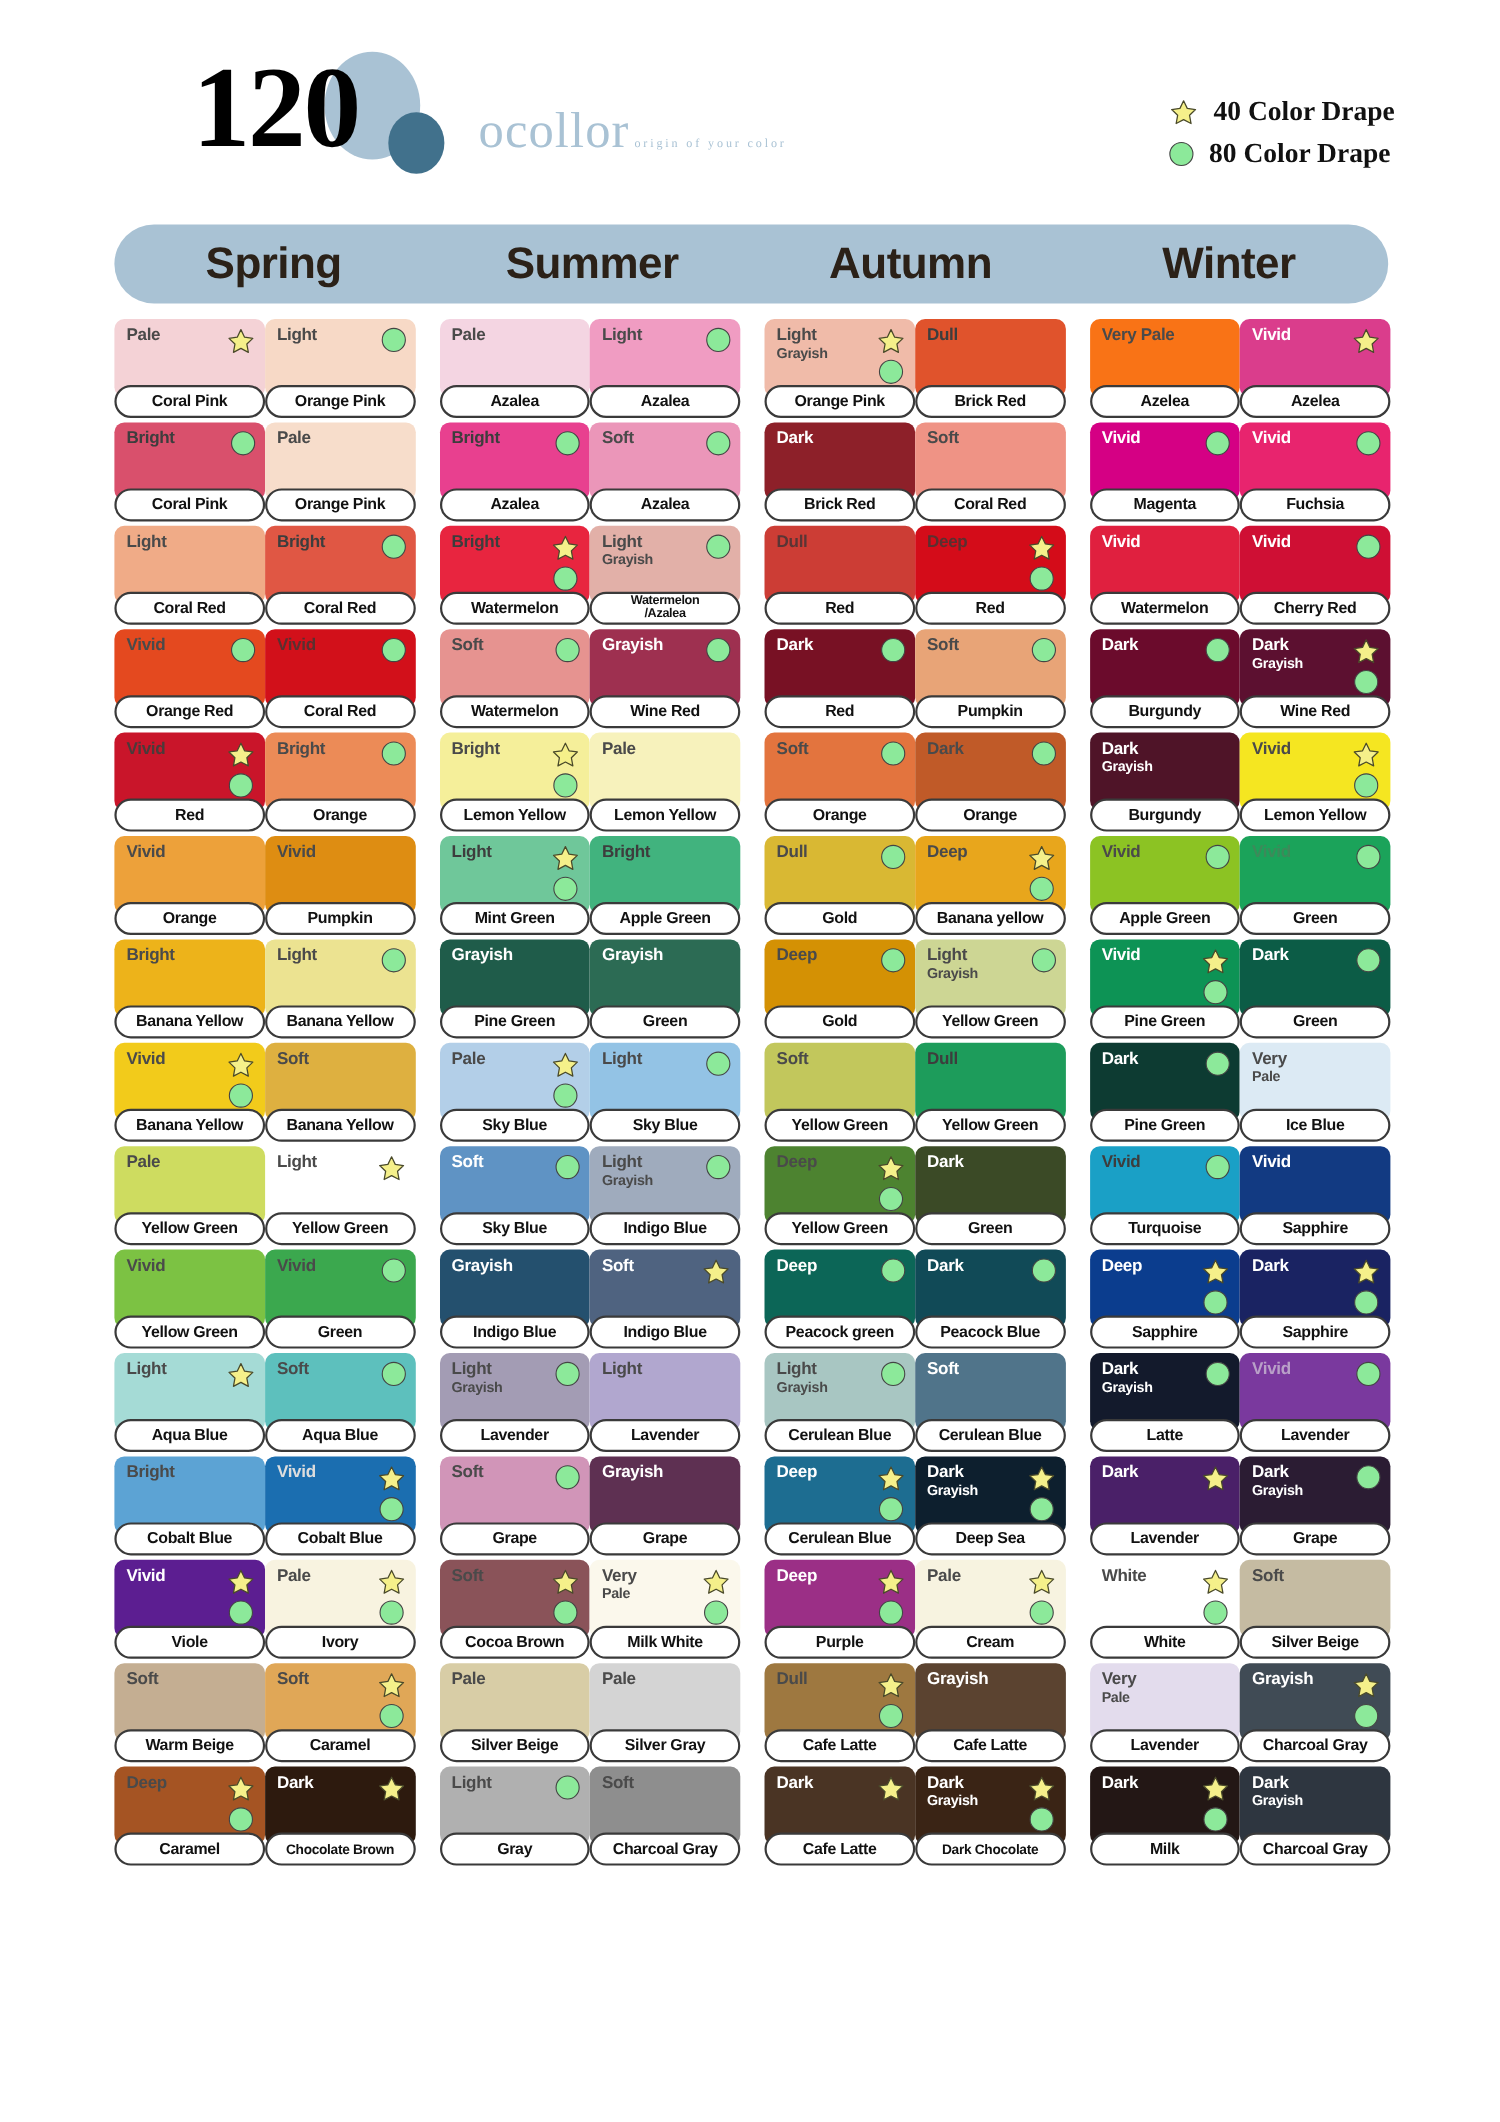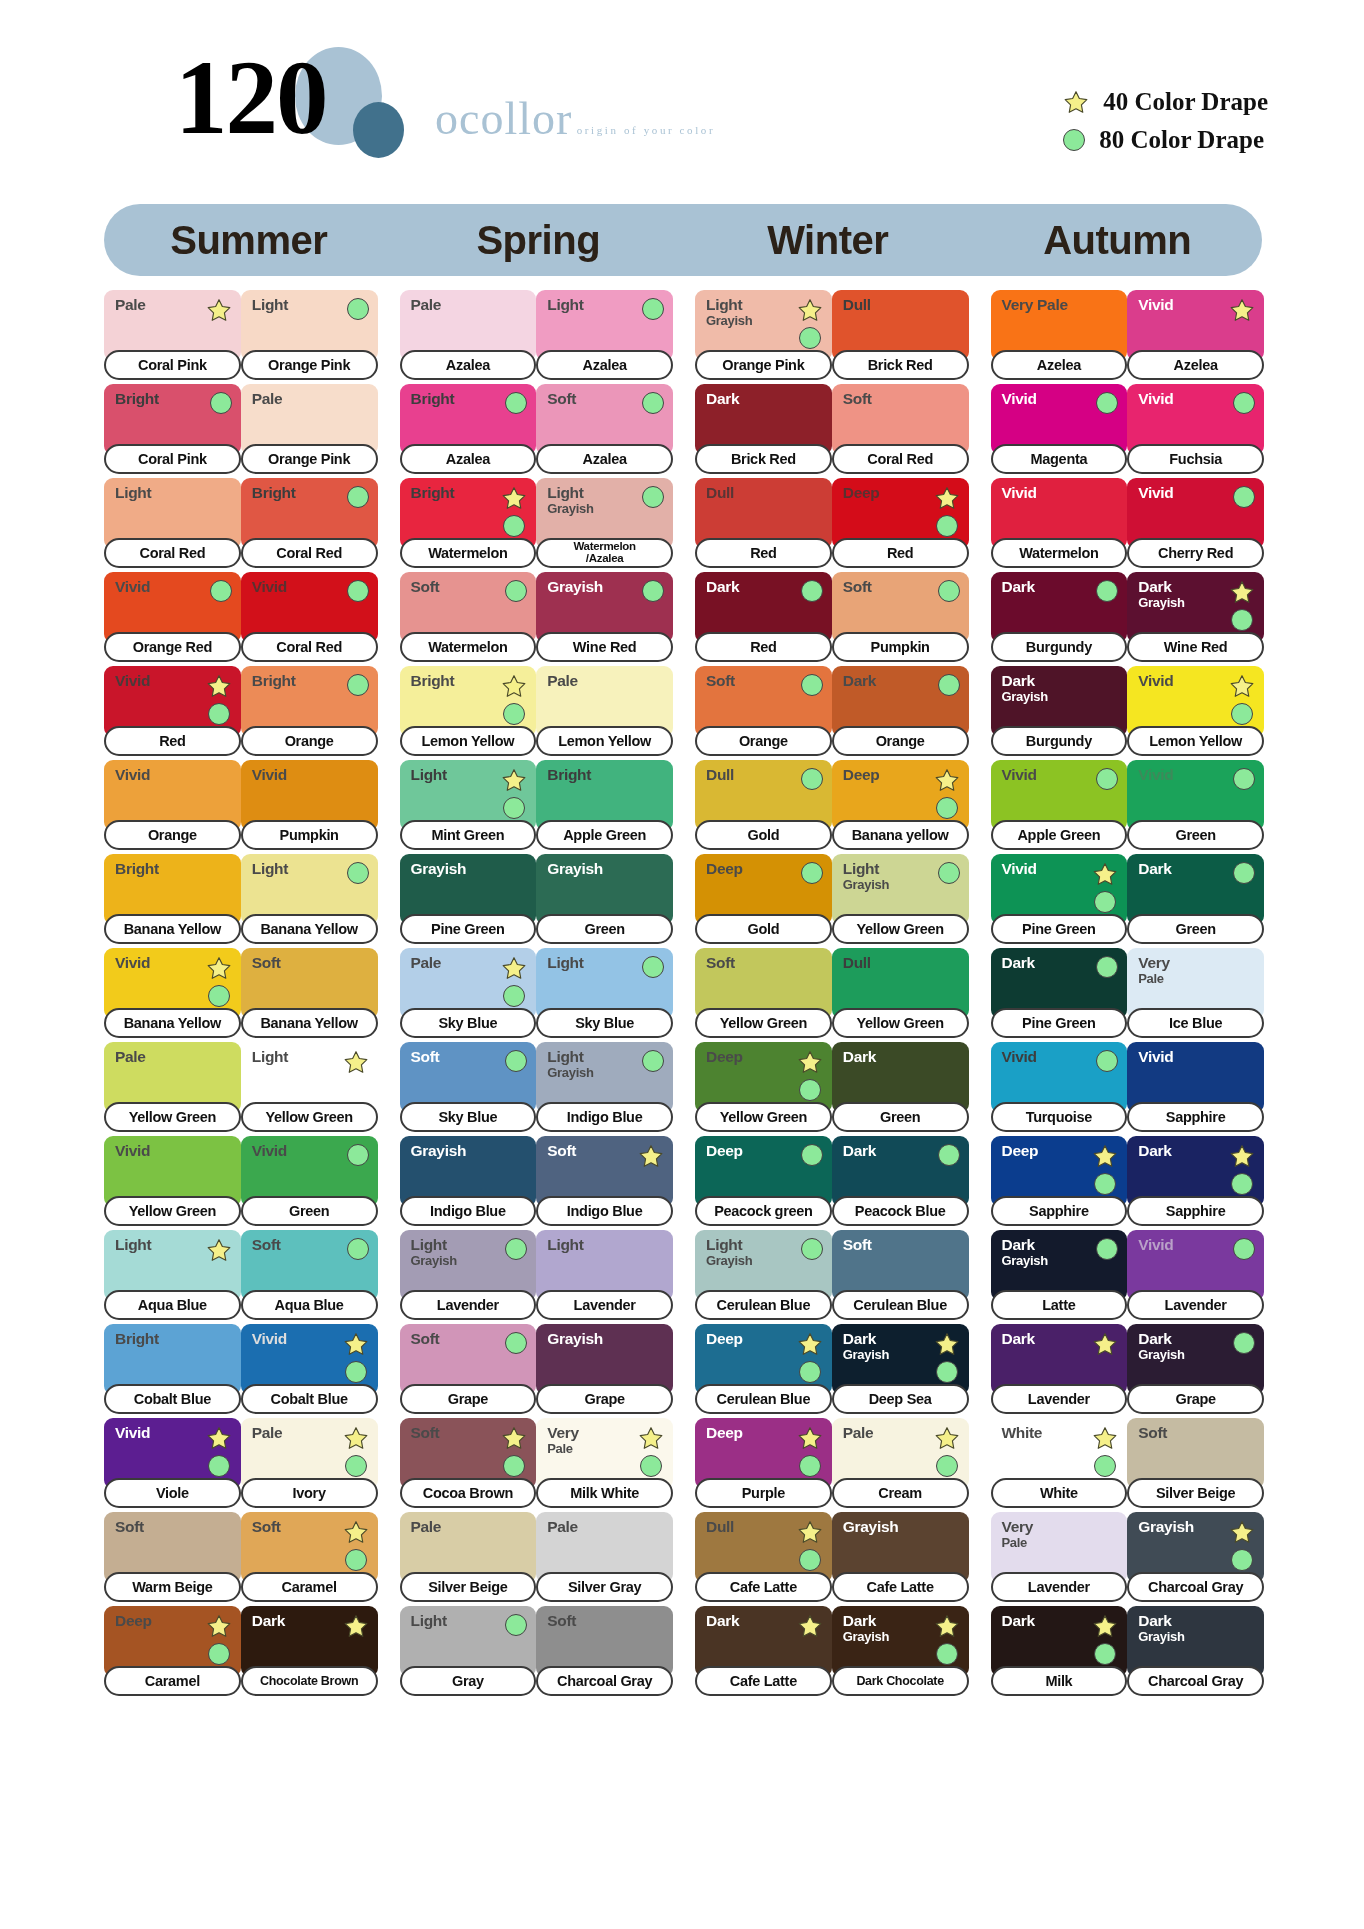--- a/index.html
+++ b/index.html
@@ -166,8 +166,8 @@
 </div>
 
 <div class="season-bar" id="season-bar">
+    <div class="season-title">Spring</div>
     <div class="season-title">Summer</div>
-    <div class="season-title">Spring</div>
     <div class="season-title">Winter</div>
     <div class="season-title">Autumn</div>
   </div>

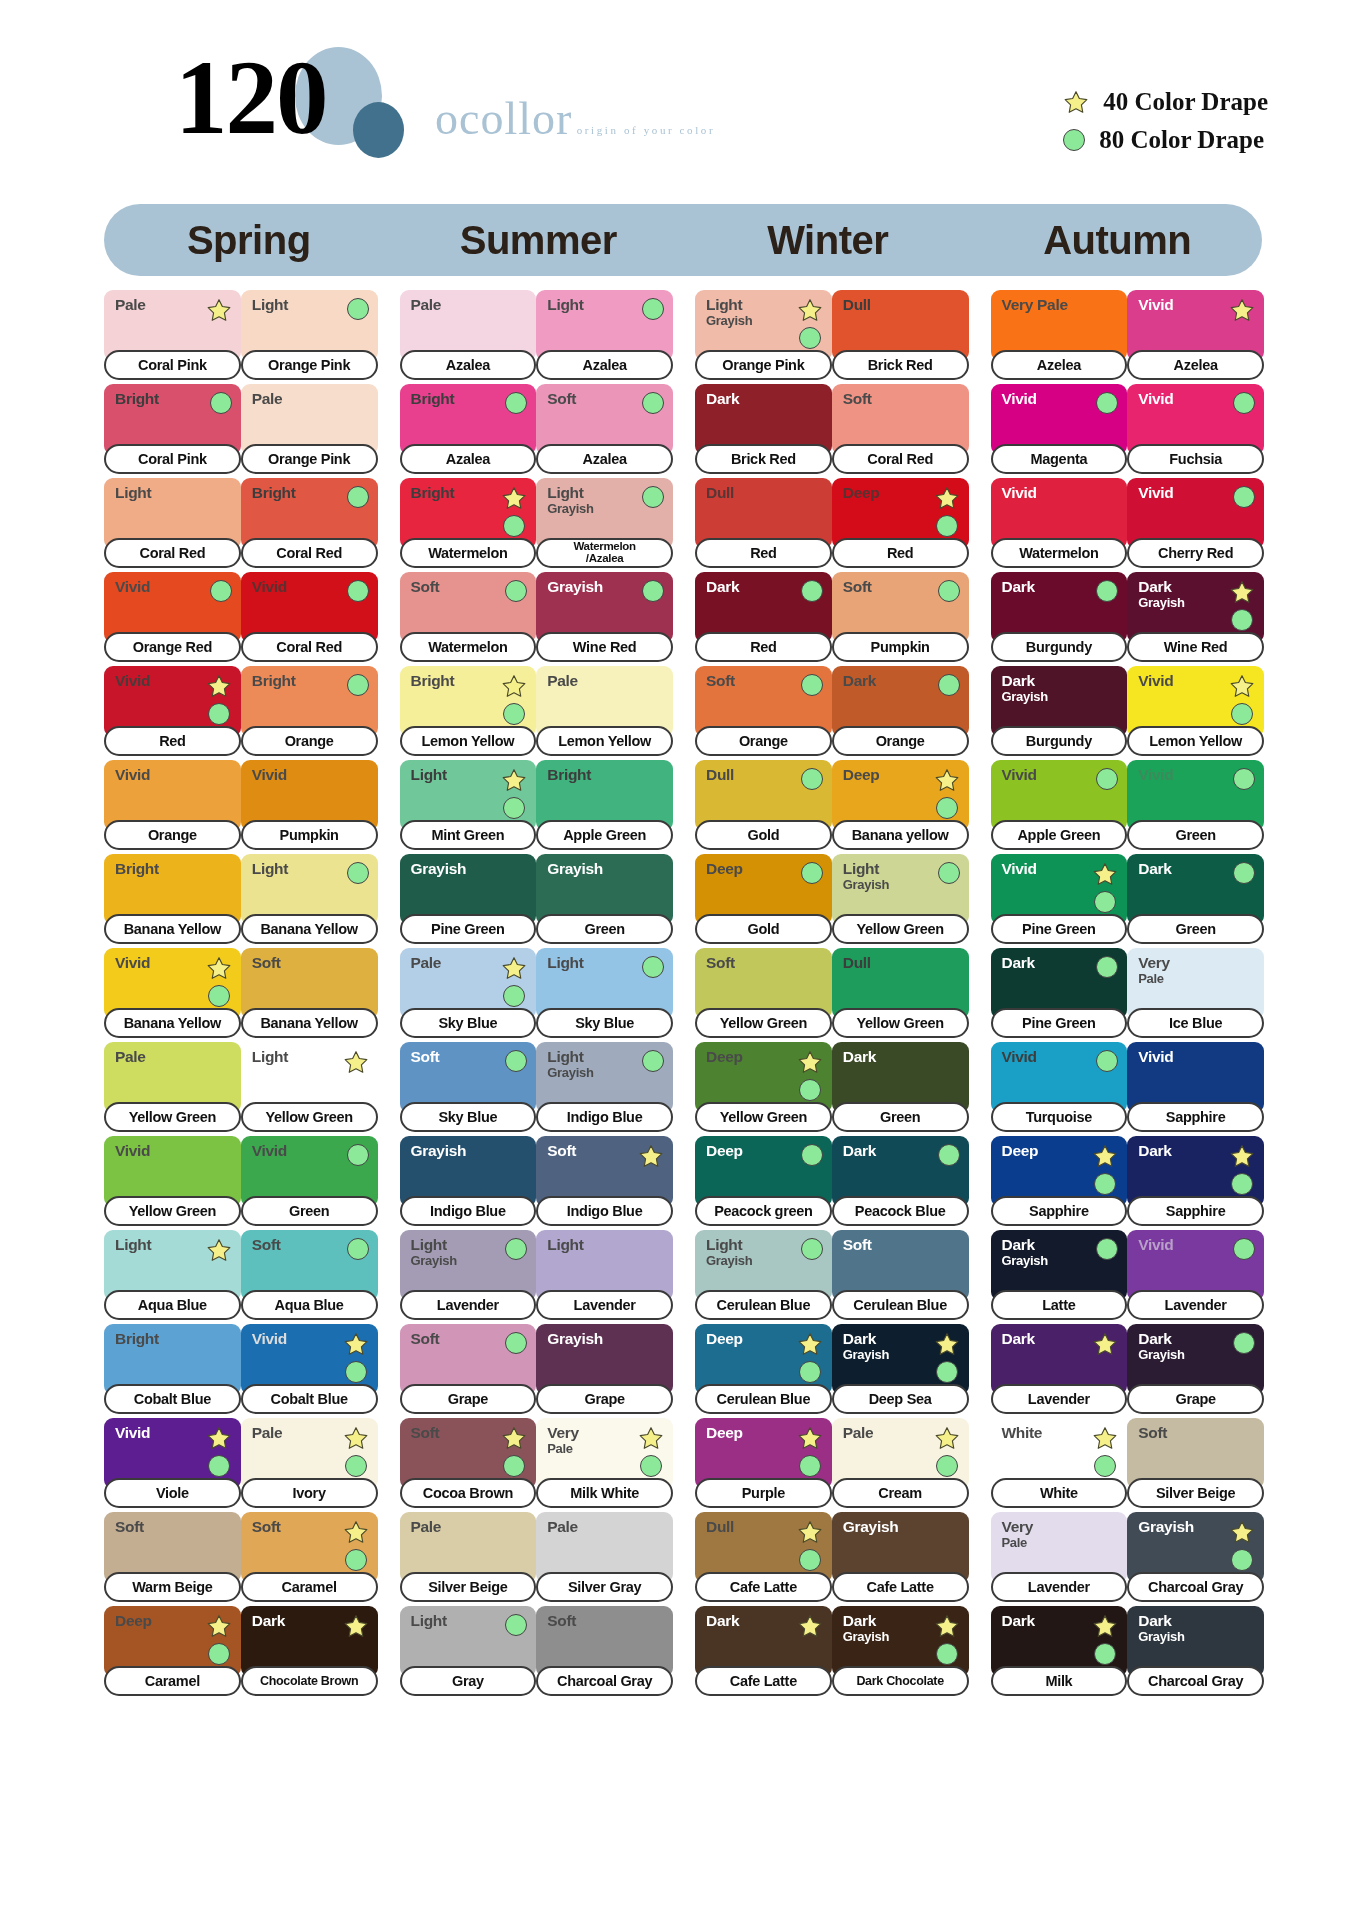--- a/index.html
+++ b/index.html
@@ -168,8 +168,8 @@
 <div class="season-bar" id="season-bar">
     <div class="season-title">Spring</div>
     <div class="season-title">Summer</div>
+    <div class="season-title">Autumn</div>
     <div class="season-title">Winter</div>
-    <div class="season-title">Autumn</div>
   </div>
 
 <div class="grid" id="grid">

